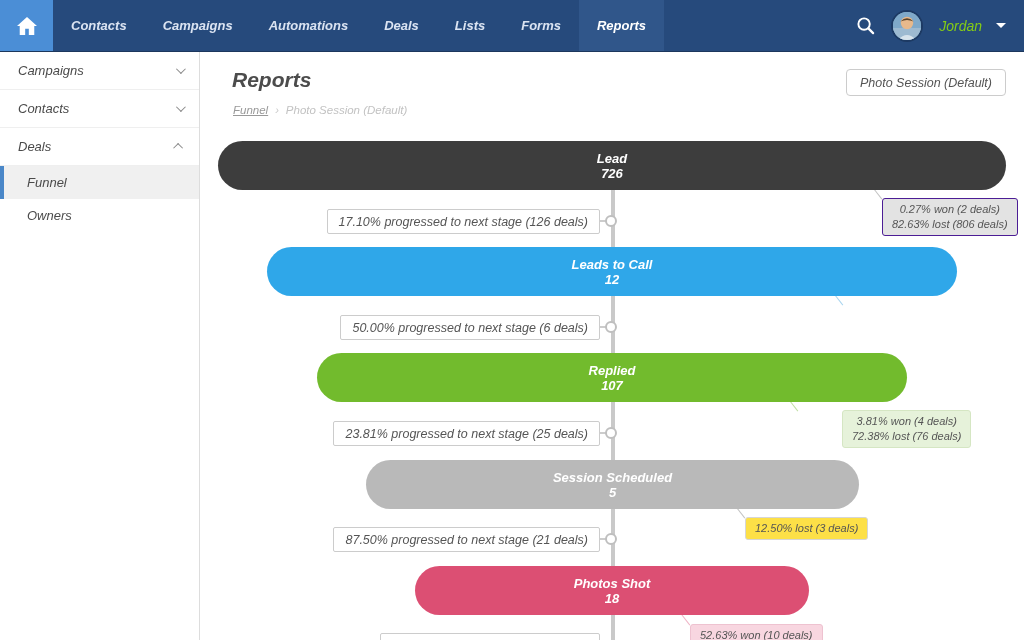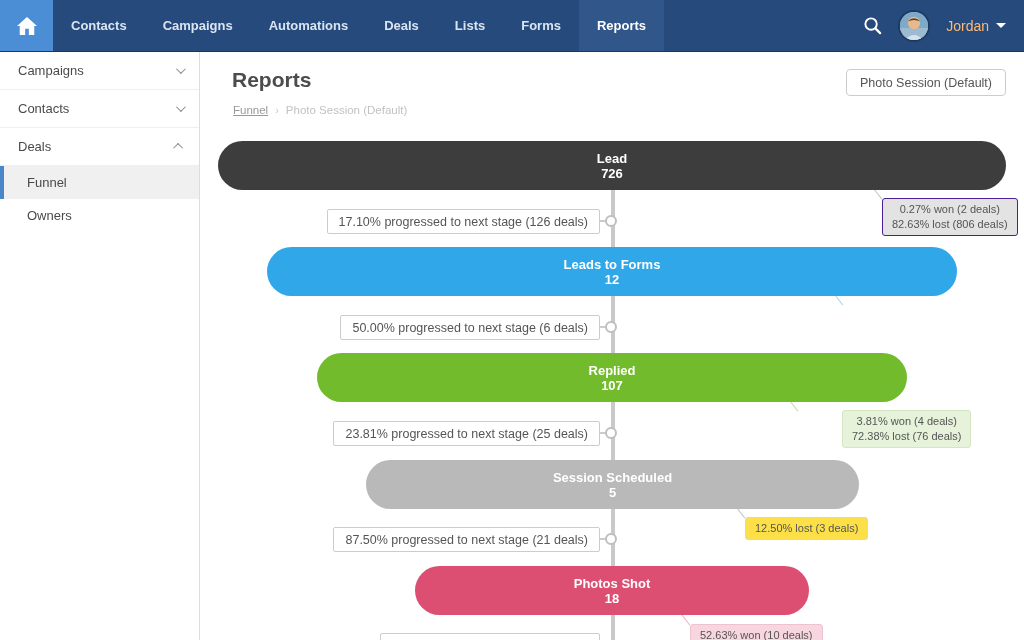--- a/index.html
+++ b/index.html
@@ -5,7 +5,7 @@
   * { margin:0; padding:0; box-sizing:border-box; }
   html,body { width:1024px; height:640px; overflow:hidden; }
   body { font-family:"Liberation Sans", sans-serif; background:#fff; }
-  .app { position:relative; width:823px; height:640px; }
+  .app { position:relative; width:823px; height:640px;font-style:italic; }
 
   
   .navbar { position:absolute; top:0; left:0; width:1024px; height:52px;

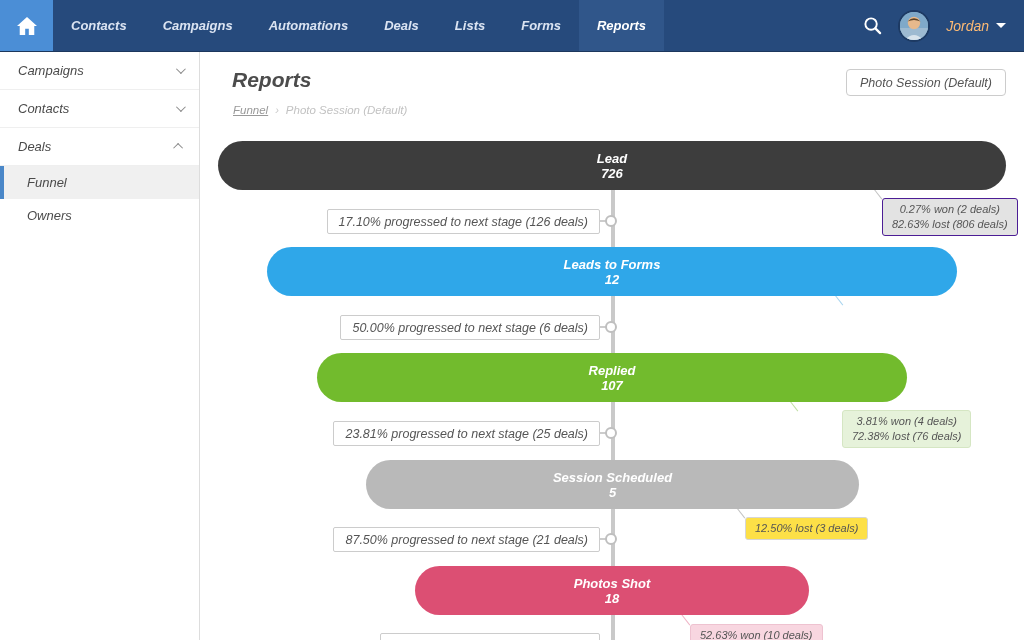--- a/index.html
+++ b/index.html
@@ -21,8 +21,8 @@
   .search-btn { display:flex; align-items:center; cursor:pointer; }
   .avatar { width:32px; height:32px; border-radius:50%; overflow:hidden;
     border:2px solid #1d3a63; background:#8fb4cf; cursor:pointer; }
-  .user-name { color:#fdba74; font-size:14px; font-weight:400; cursor:pointer;
-    display:flex; align-items:center; gap:7px; }
+  .user-name { color:#84cc16; font-size:14px; font-weight:400; cursor:pointer;
+    display:flex; align-items:center; gap:14px; }
   .caret-down { width:0; height:0; border-left:5px solid transparent;
     border-right:5px solid transparent; border-top:5px solid #fff; }
 

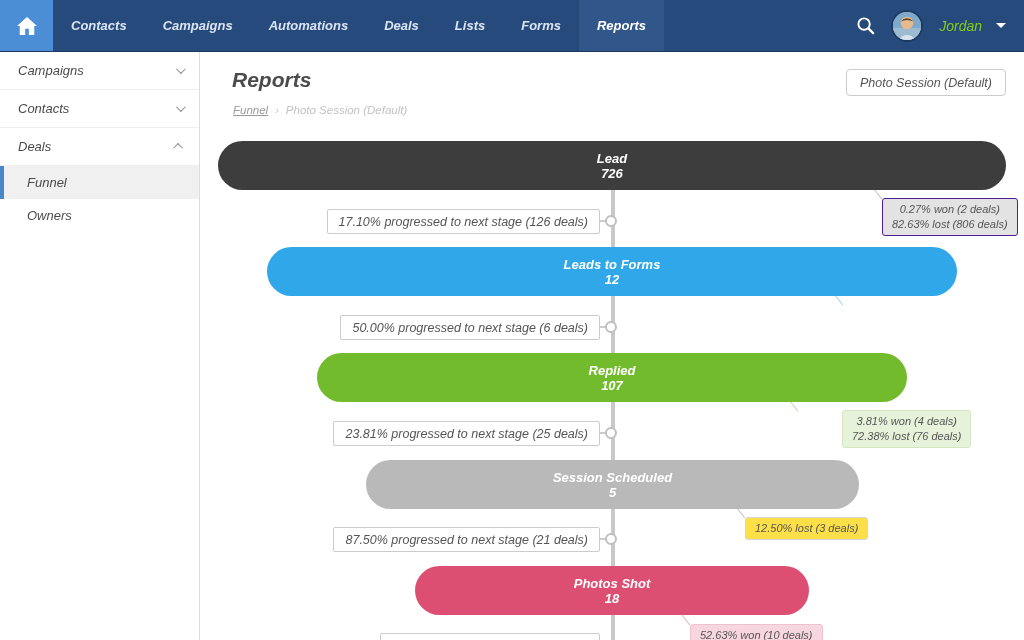--- a/index.html
+++ b/index.html
@@ -180,7 +180,7 @@
       <div class="s-count">726</div>
     </div>
     <div class="stage stage2" style="background-color: rgb(47, 167, 233);">
-      <div class="s-label">Leads to Forms</div>
+      <div class="s-label">Leads to Call</div>
       <div class="s-count">12</div>
     </div>
     <div class="stage stage3" style="background-color: rgb(114, 187, 45);">

